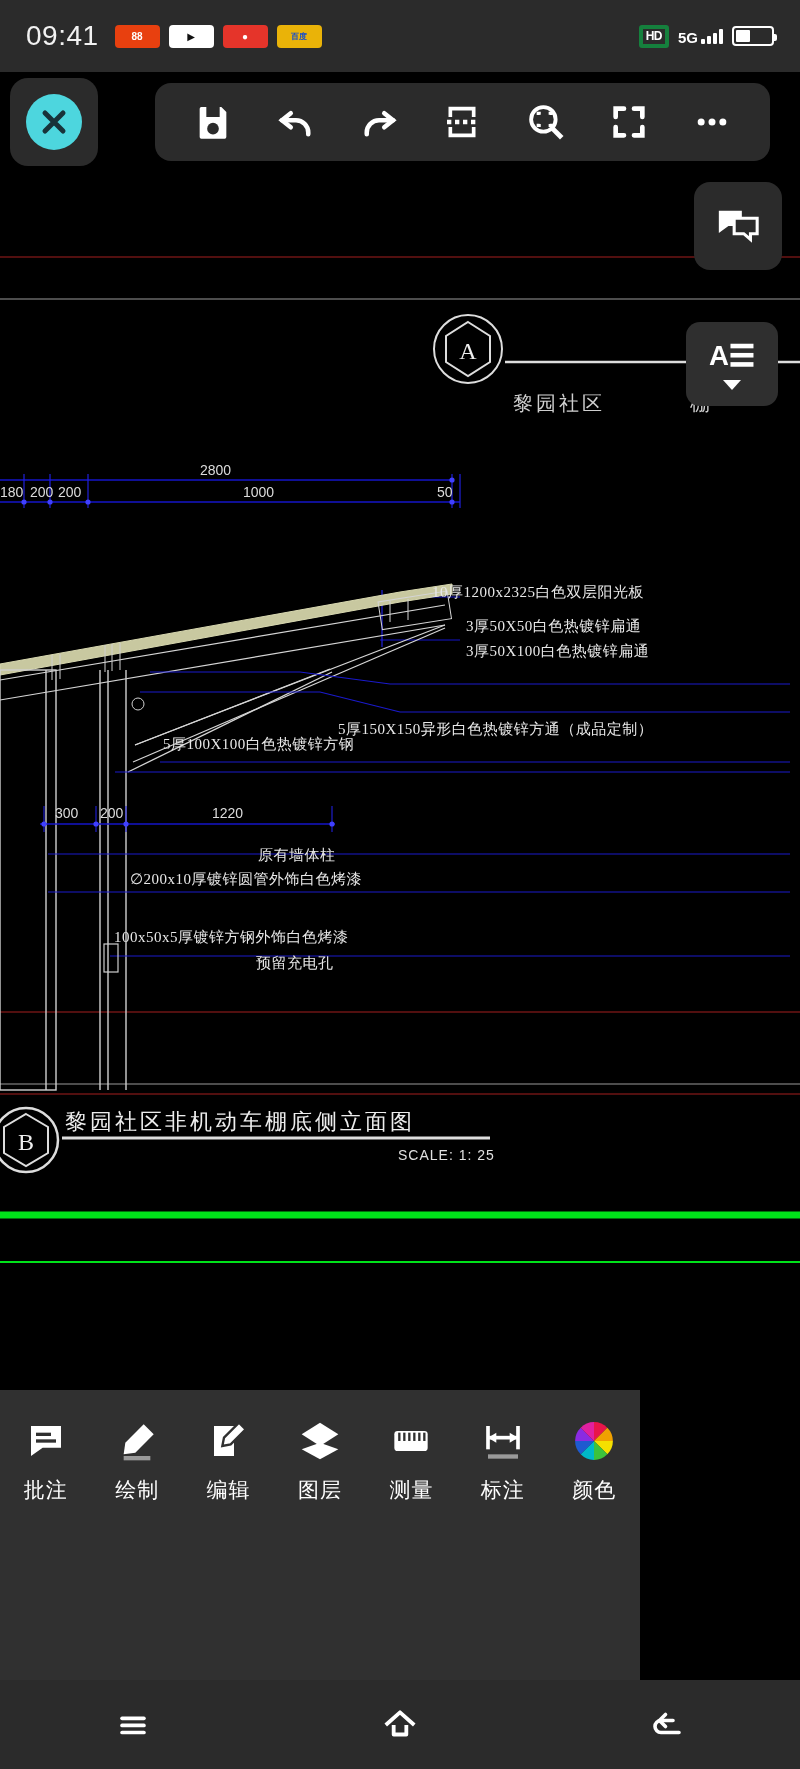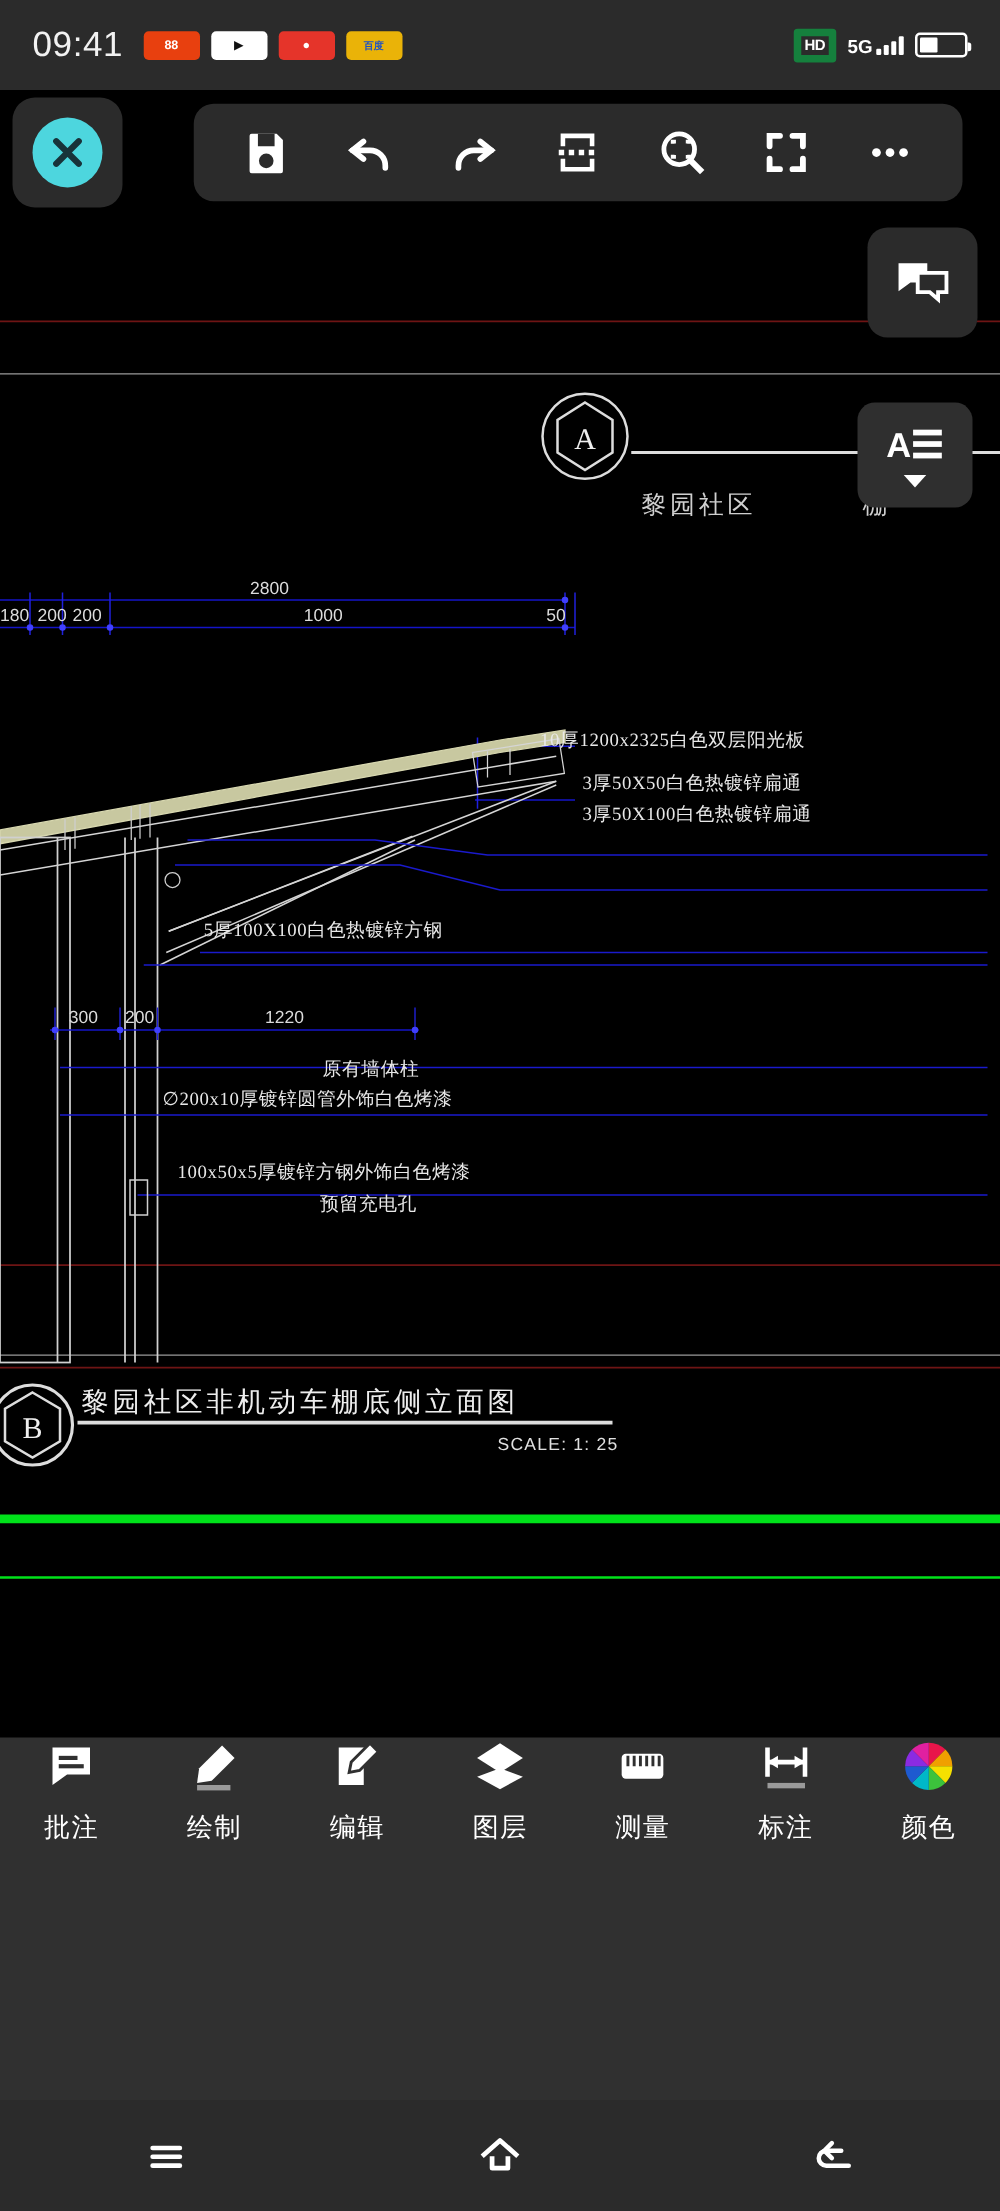--- a/index.html
+++ b/index.html
@@ -18,7 +18,7 @@
   .app-c{ background:#e5342a; }
   .app-d{ background:#eab308; color:#1a50c8; font-size:8px; }
   .sb-right{ margin-left:auto; display:flex; align-items:center; gap:9px; }
-  .hd-badge{ border:6px solid #15803d; border-radius:3px; font-size:12px; padding:0 3px;
+  .hd-badge{ border:4px solid #15803d; border-radius:3px; font-size:12px; padding:0 3px;
       line-height:15px; font-weight:bold; letter-spacing:-.5px;}
   .net{ display:flex; align-items:flex-end; gap:2px; }
   .net .lbl{ font-size:15px; font-weight:bold; margin-right:1px; line-height:13px;}

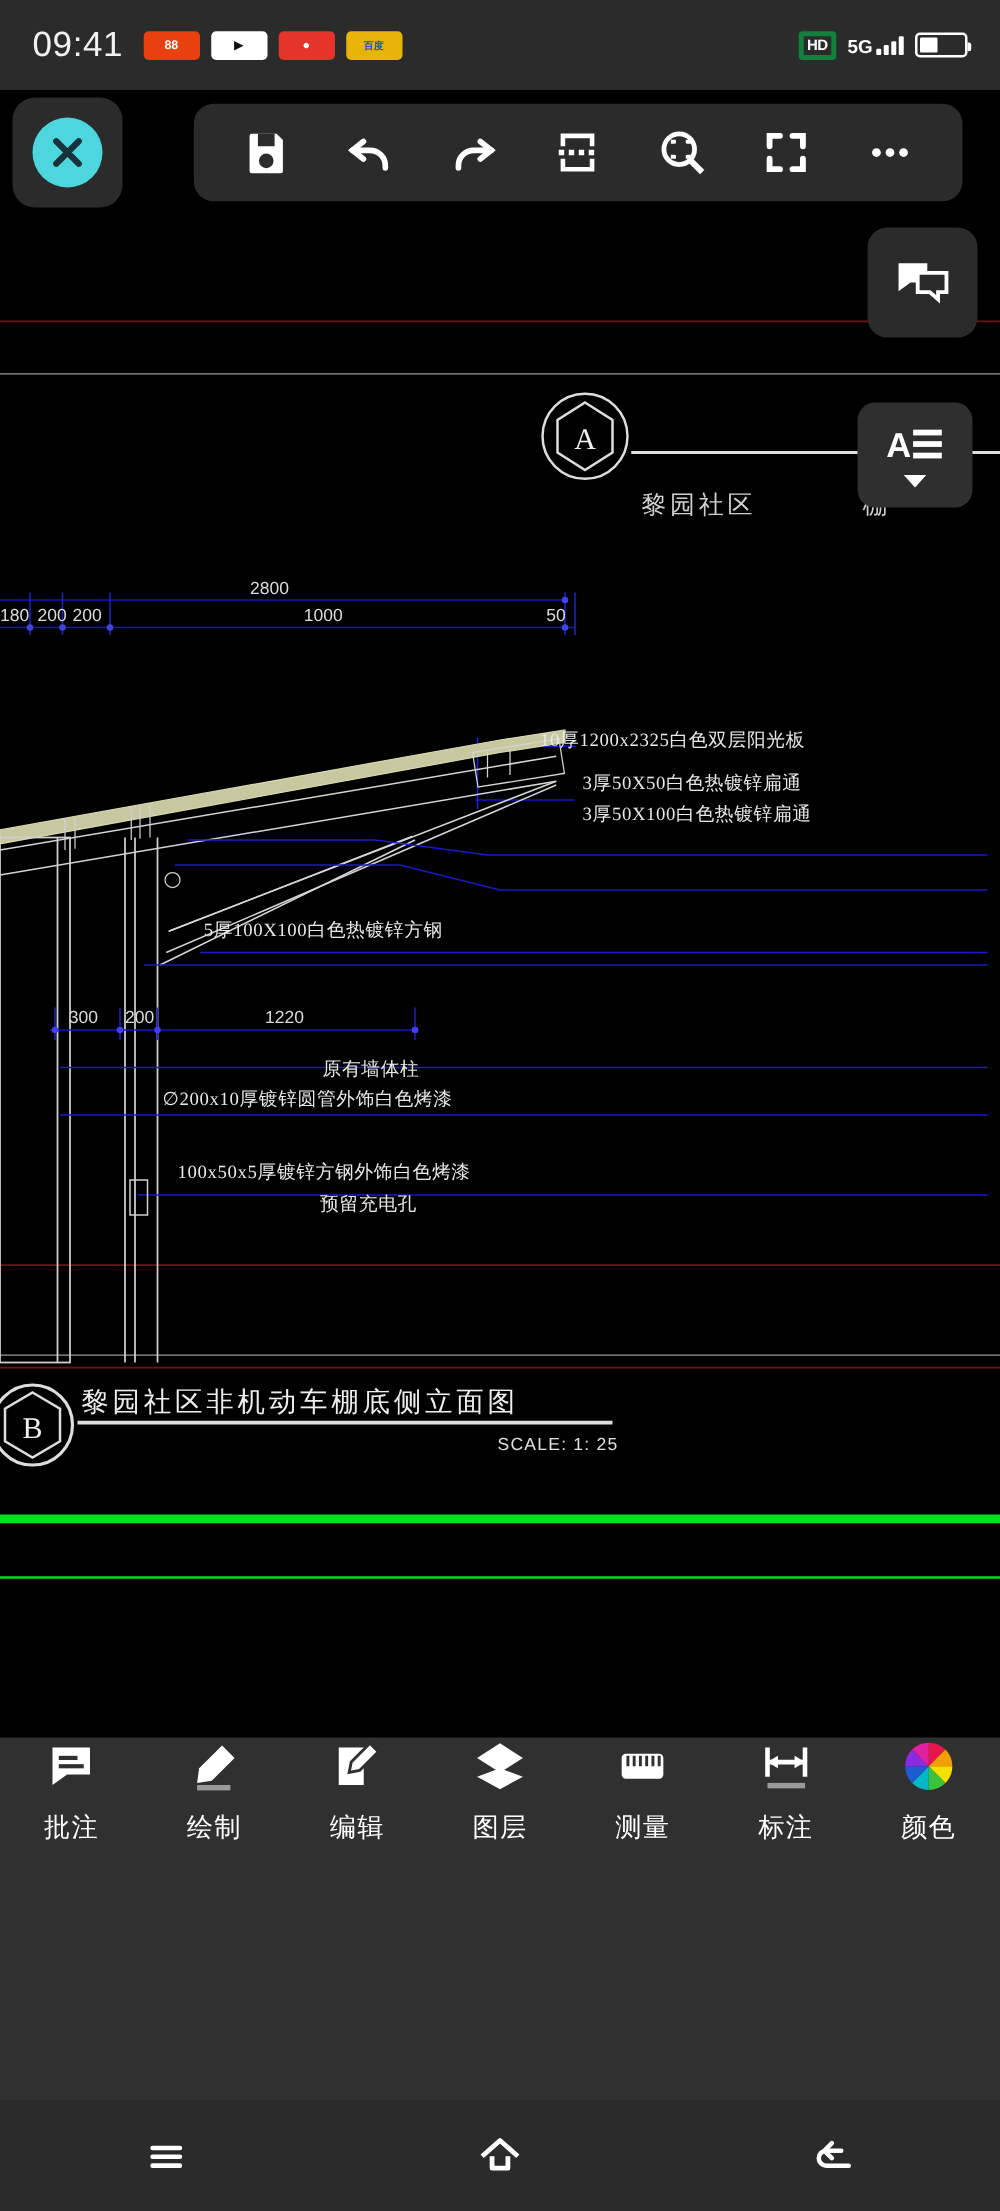--- a/index.html
+++ b/index.html
@@ -222,6 +222,7 @@
   <div class="cadtext" style="left:432px; top:511px;">10厚1200x2325白色双层阳光板</div>
   <div class="cadtext" style="left:466px; top:545px;">3厚50X50白色热镀锌扁通</div>
   <div class="cadtext" style="left:466px; top:570px;">3厚50X100白色热镀锌扁通</div>
+  <div class="cadtext" style="left:338px; top:648px;">5厚150X150异形白色热镀锌方通（成品定制）</div>
   <div class="cadtext" style="left:163px; top:663px;">5厚100X100白色热镀锌方钢</div>
   <div class="cadtext" style="left:258px; top:762px;margin-top:12px;">原有墙体柱</div>
   <div class="cadtext" style="left:130px; top:798px;">∅200x10厚镀锌圆管外饰白色烤漆</div>

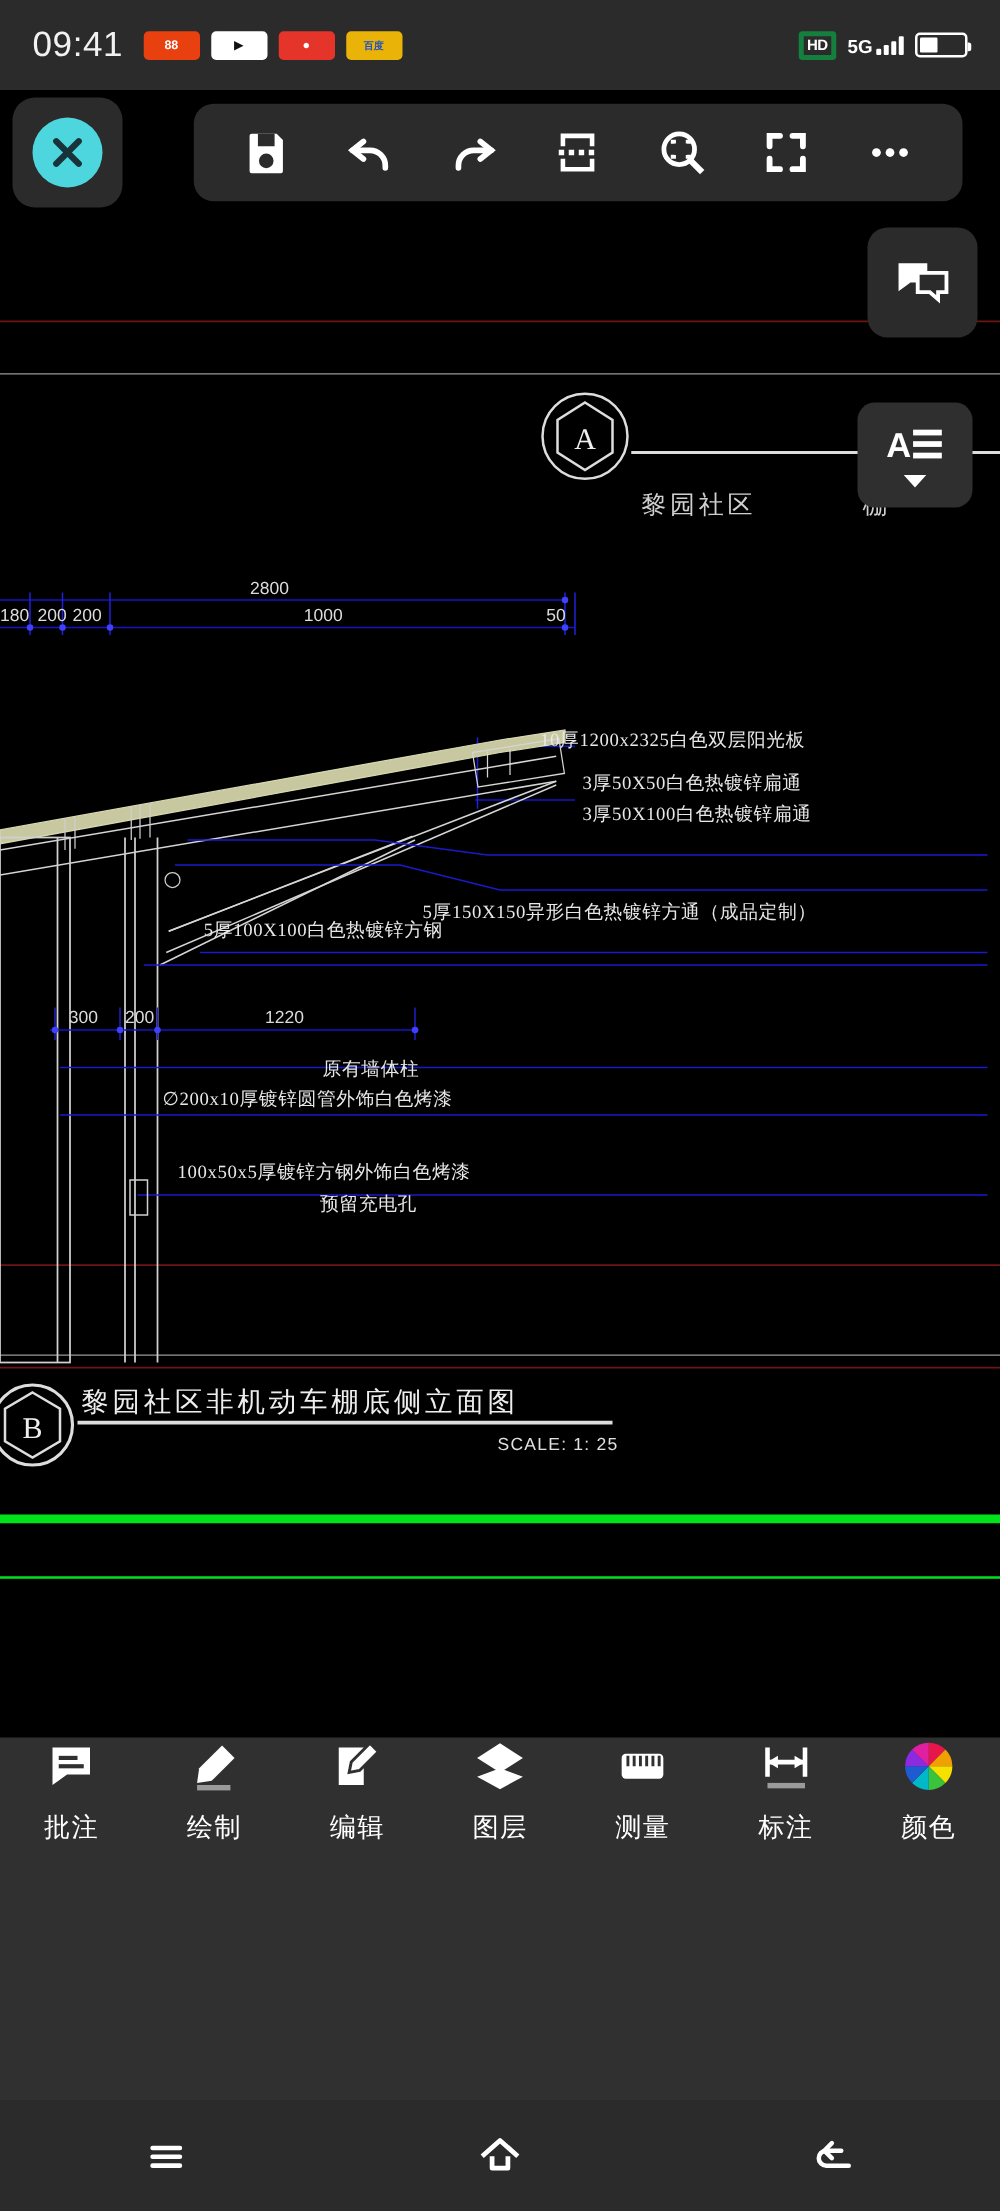--- a/index.html
+++ b/index.html
@@ -226,7 +226,7 @@
   <div class="cadtext" style="left:163px; top:663px;">5厚100X100白色热镀锌方钢</div>
   <div class="cadtext" style="left:258px; top:762px;margin-top:12px;">原有墙体柱</div>
   <div class="cadtext" style="left:130px; top:798px;">∅200x10厚镀锌圆管外饰白色烤漆</div>
-  <div class="cadtext" style="left:142px; top:856px;">100x50x5厚镀锌方钢外饰白色烤漆</div>
+  <div class="cadtext" style="left:114px; top:856px;">100x50x5厚镀锌方钢外饰白色烤漆</div>
   <div class="cadtext" style="left:256px; top:882px;">预留充电孔</div>
 
   <div class="titletext" style="left:65px; top:1035px;">黎园社区非机动车棚底侧立面图</div>

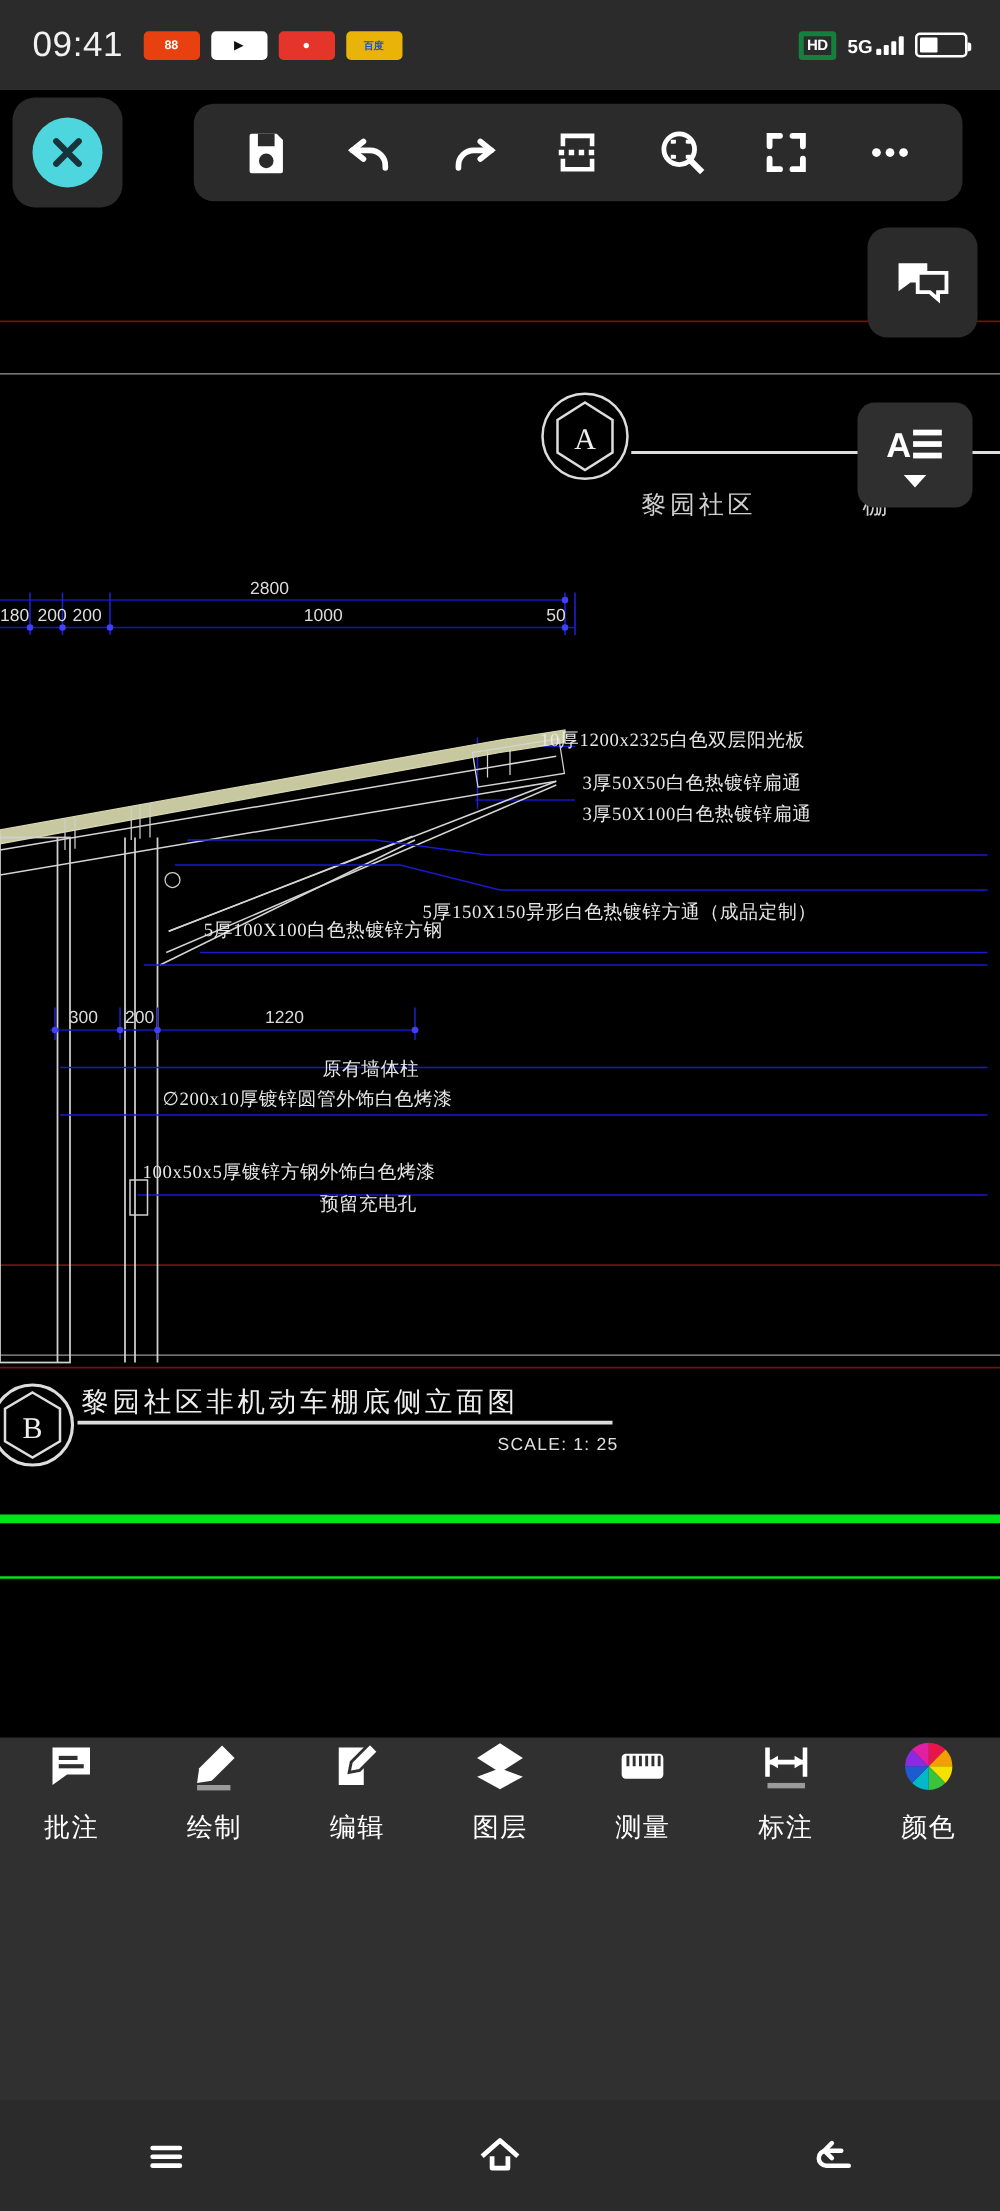--- a/index.html
+++ b/index.html
@@ -56,9 +56,9 @@
      border-top:10px solid #fff; margin-top:7px;}
 
   
-  .bottombar{ position:absolute; left:0; bottom:89px; width:800px; height:290px;
+  .bottombar{ position:absolute; left:0; bottom:89px; width:640px; height:290px;
      background:#303030; display:flex; align-items:flex-start; justify-content:space-around;
-     }
+     padding-top:28px; }
   .bb-item{ width:100px; display:flex; flex-direction:column; align-items:center; gap:12px;}
   .bb-ico{ height:46px; display:flex; align-items:center; justify-content:center;}
   .bb-lbl{ font-size:21px; color:#fff; letter-spacing:1px;}

